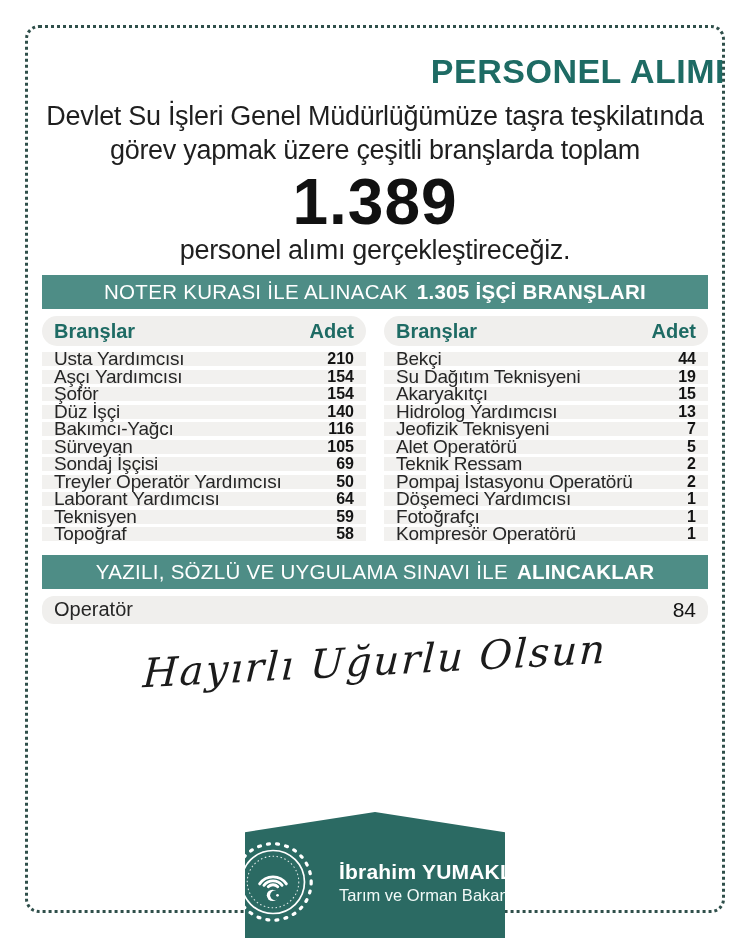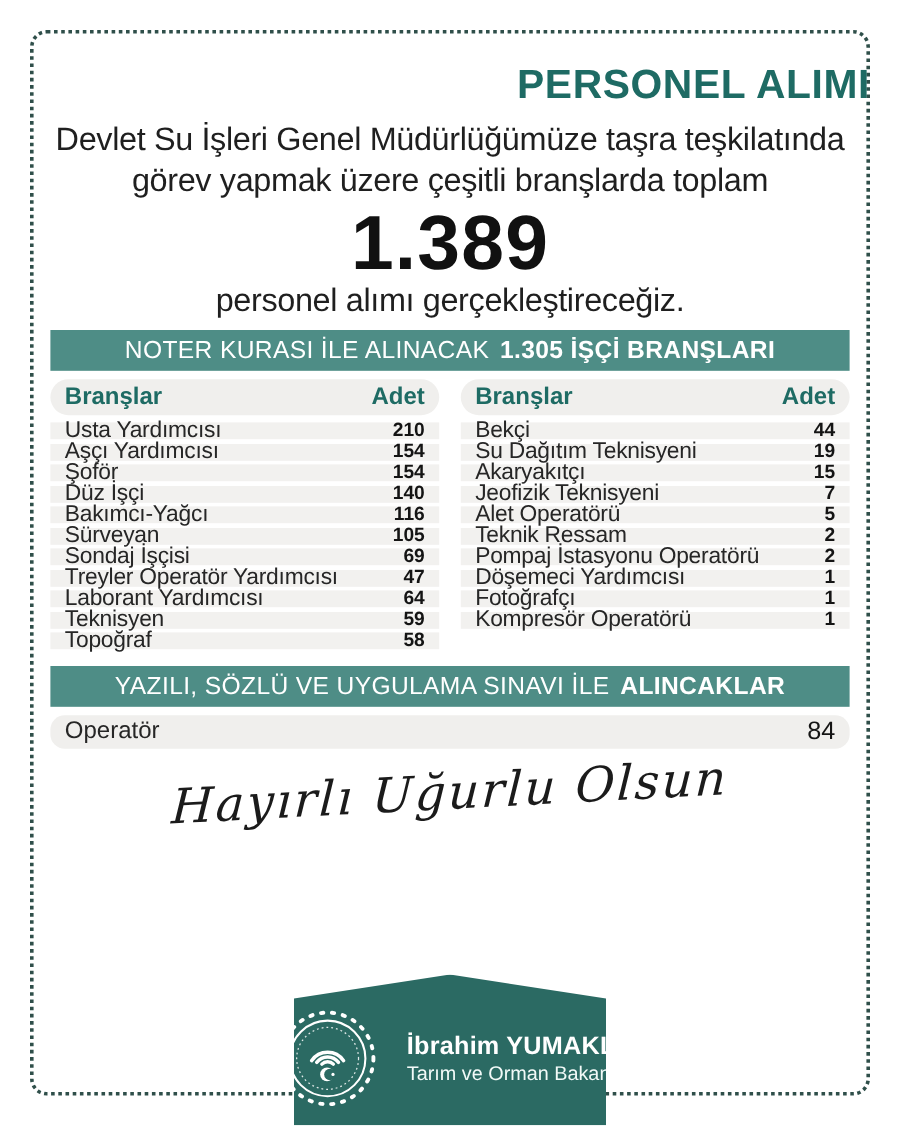--- a/index.html
+++ b/index.html
@@ -172,6 +172,10 @@
             <div class="trow">
               <span class="branch">Akaryakıtçı</span>
               <span class="count">15</span>
+            </div>
+            <div class="trow">
+              <span class="branch">Hidrolog Yardımcısı</span>
+              <span class="count">13</span>
             </div>
             <div class="trow">
               <span class="branch">Jeofizik Teknisyeni</span>

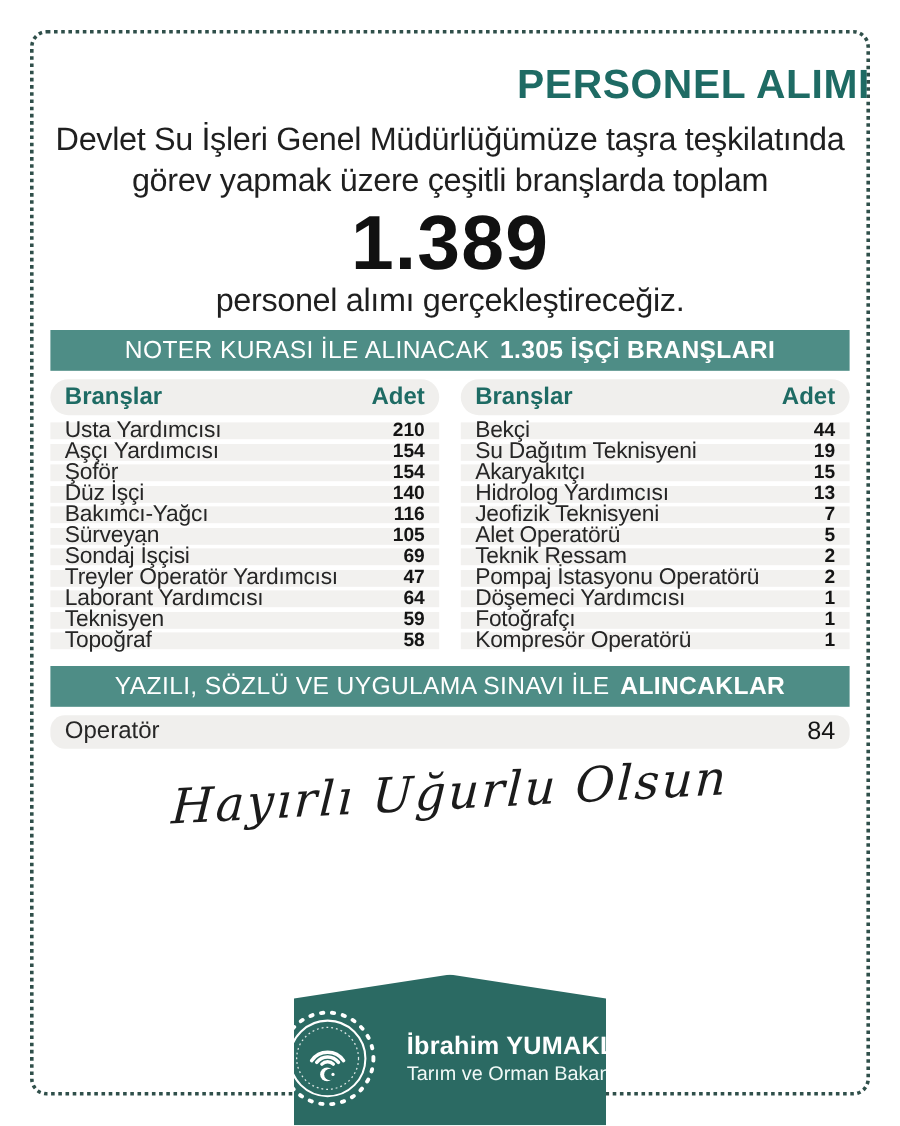--- a/index.html
+++ b/index.html
@@ -139,7 +139,7 @@
             </div>
             <div class="trow">
               <span class="branch">Treyler Operatör Yardımcısı</span>
-              <span class="count">47</span>
+              <span class="count">50</span>
             </div>
             <div class="trow">
               <span class="branch">Laborant Yardımcısı</span>

